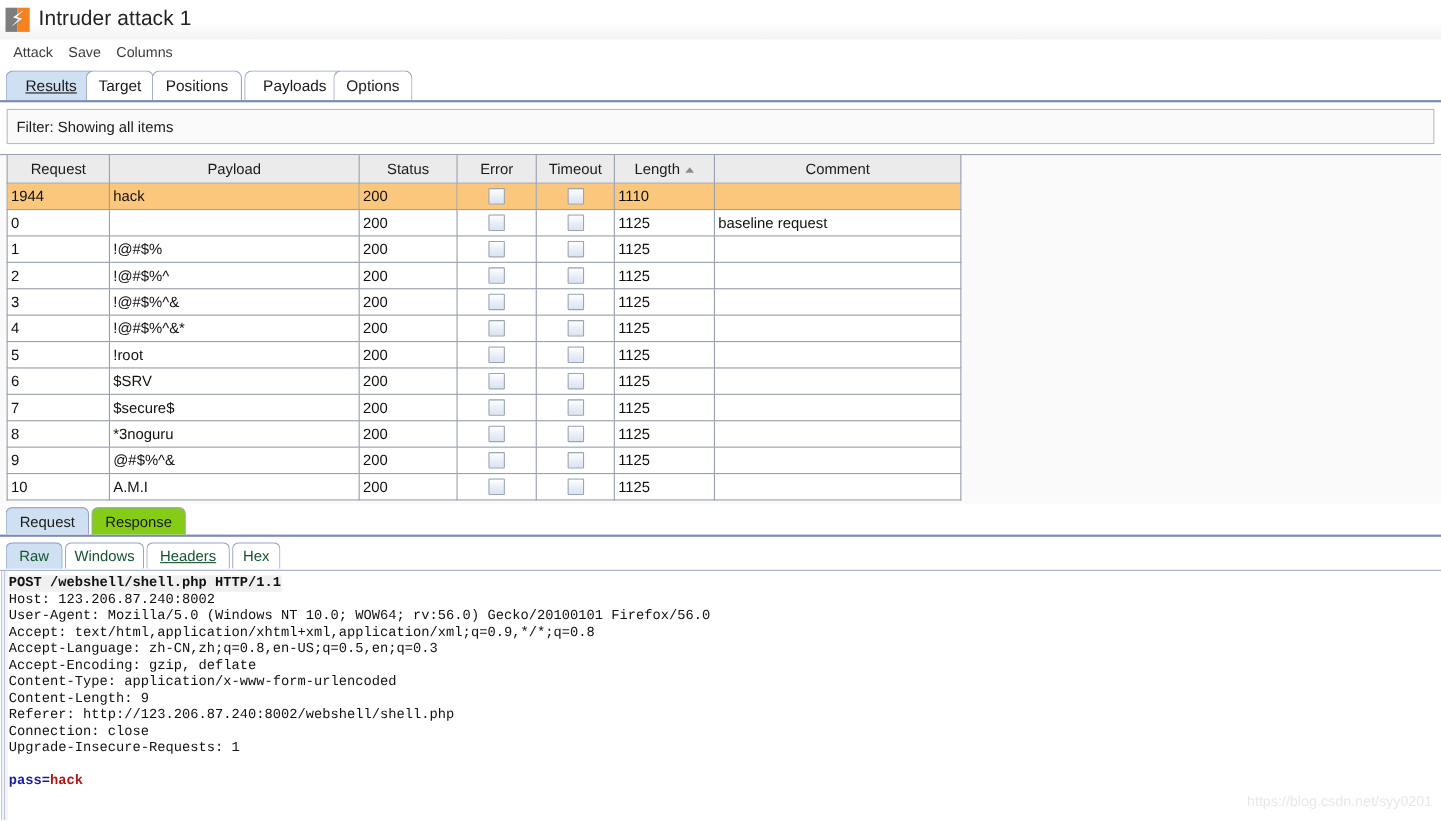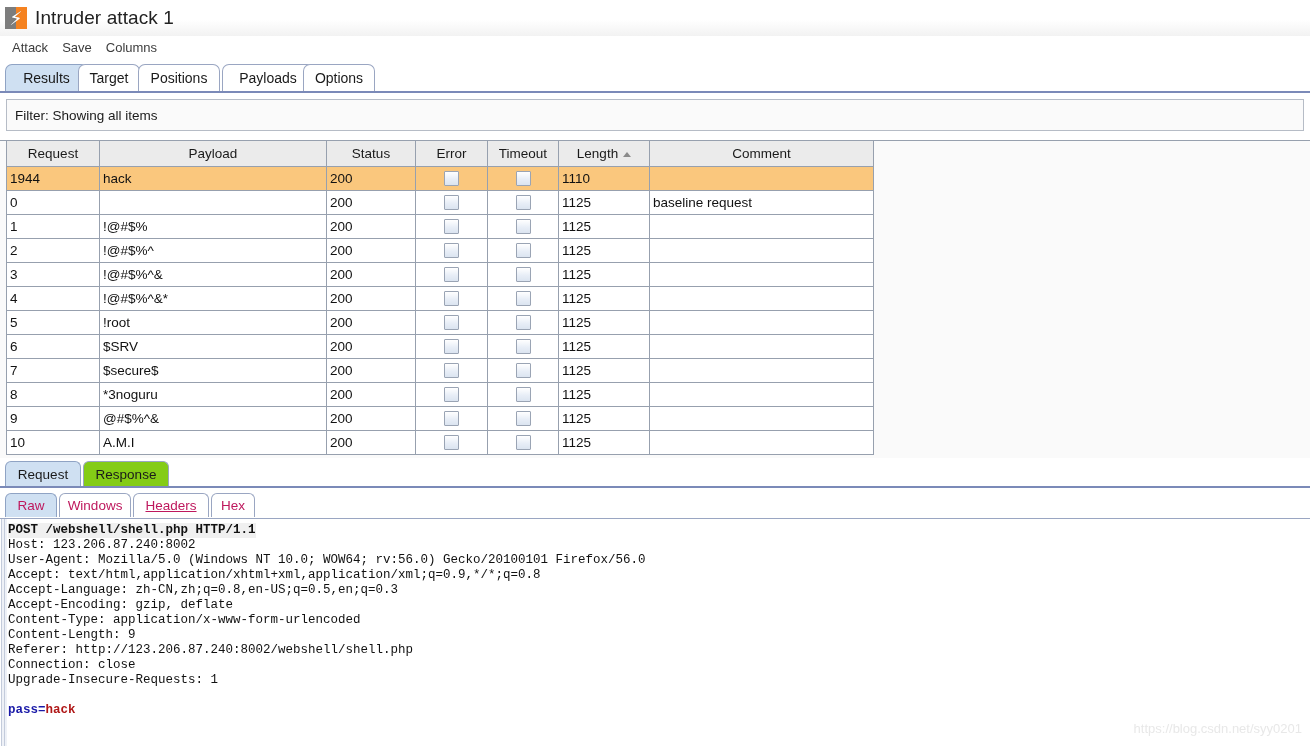--- a/index.html
+++ b/index.html
@@ -255,7 +255,7 @@
   </div>
 
   <div class="tabstrip">
-    <div class="tab active" style="left:5px;width:83px;">Results</div>
+    <div class="tab active" style="left:5px;width:83px;text-decoration:underline;">Results</div>
     <div class="tab" style="left:78px;width:62px;">Target</div>
     <div class="tab" style="left:138px;width:82px;">Positions</div>
     <div class="tab" style="left:222px;width:92px;">Payloads</div>

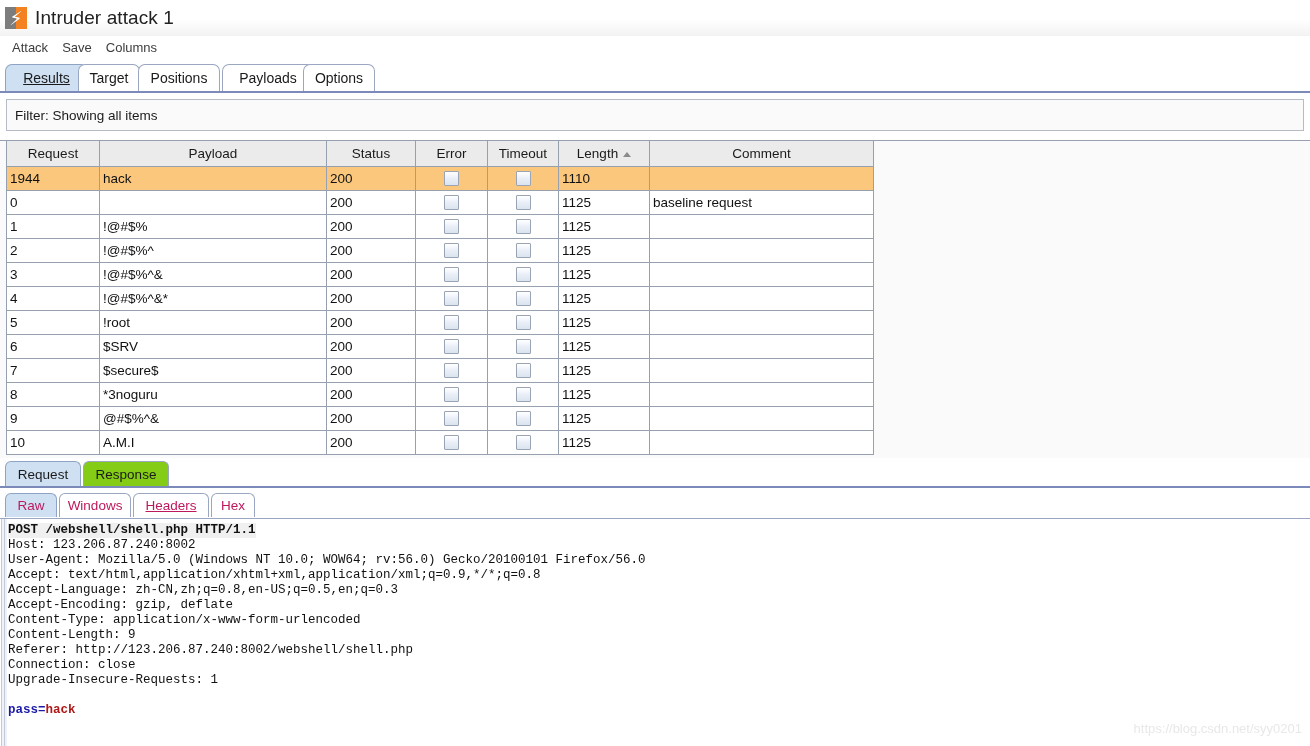--- a/index.html
+++ b/index.html
@@ -194,7 +194,7 @@
     border-radius: 6px 6px 0 0;
     background: #ffffff;
     display: flex; align-items: center; justify-content: center;
-    font-size: 13.5px; color: #be185d;
+    font-size: 13.5px; color: #14532d;
     padding: 0 10px;
     cursor: default;
   }

